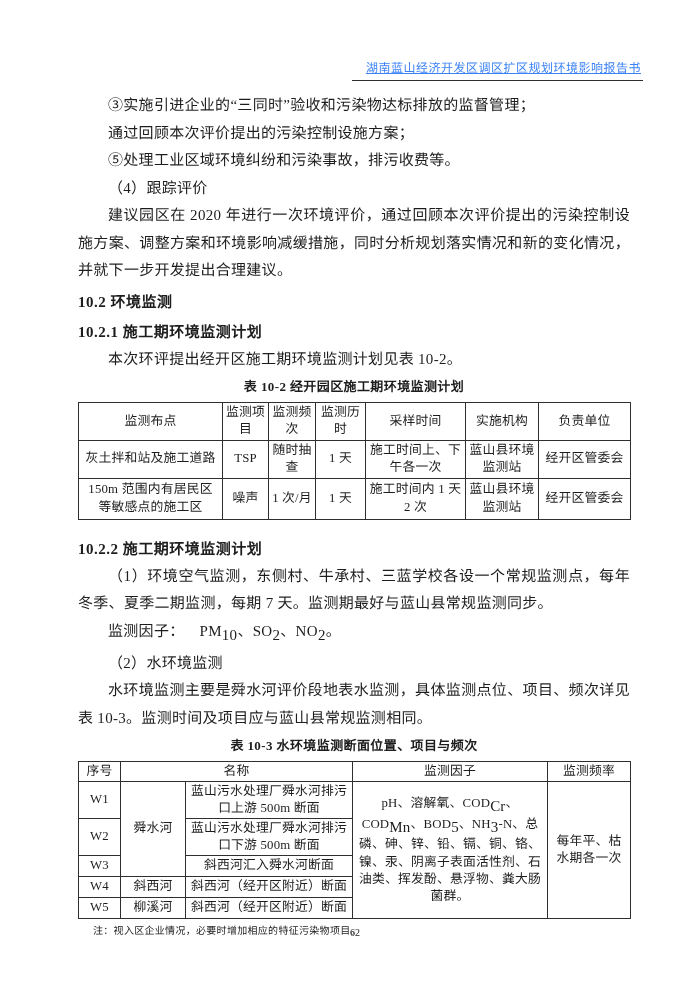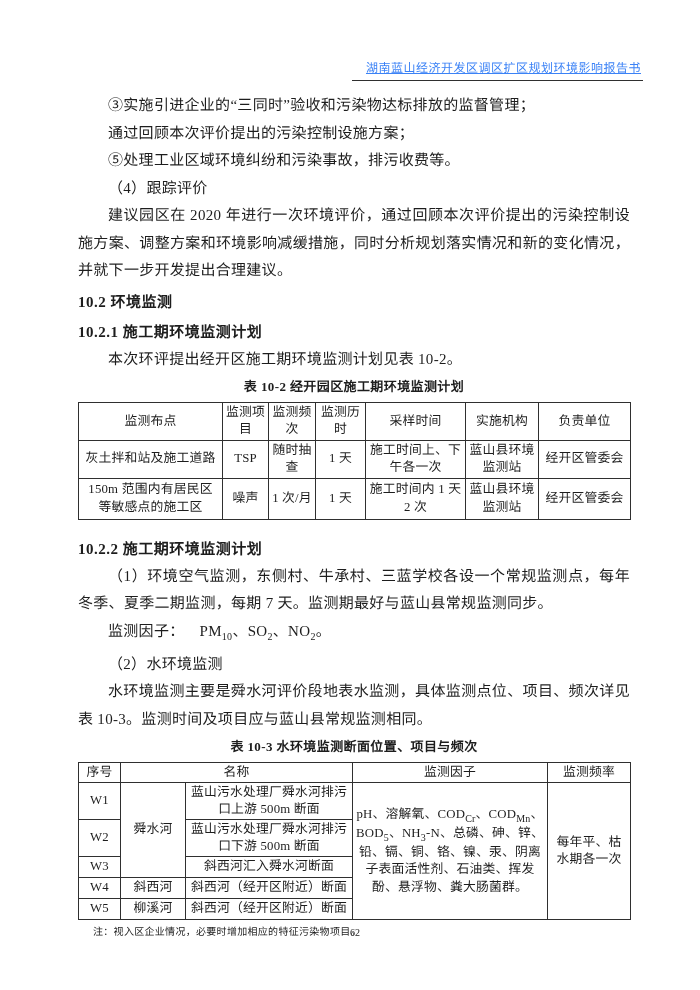--- a/index.html
+++ b/index.html
@@ -68,7 +68,7 @@
   .t3-rw1 td, .t3-rw2 td { height:37px; }
   .t3-rw3 td, .t3-rw4 td, .t3-rw5 td { height:21px; }
 
-  sub { font-size:10px; }
+  sub { font-size:15px; }
 
   .factors-line { margin-top:0.5px; }
   .factors-line .gap { display:inline-block; width:1em; }

